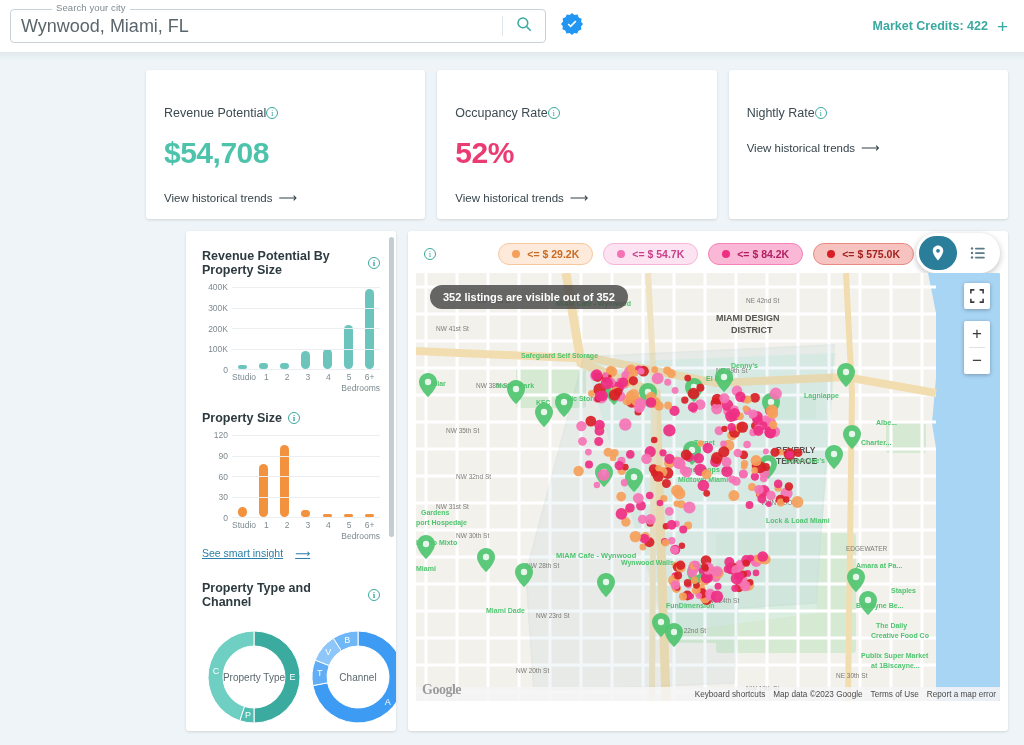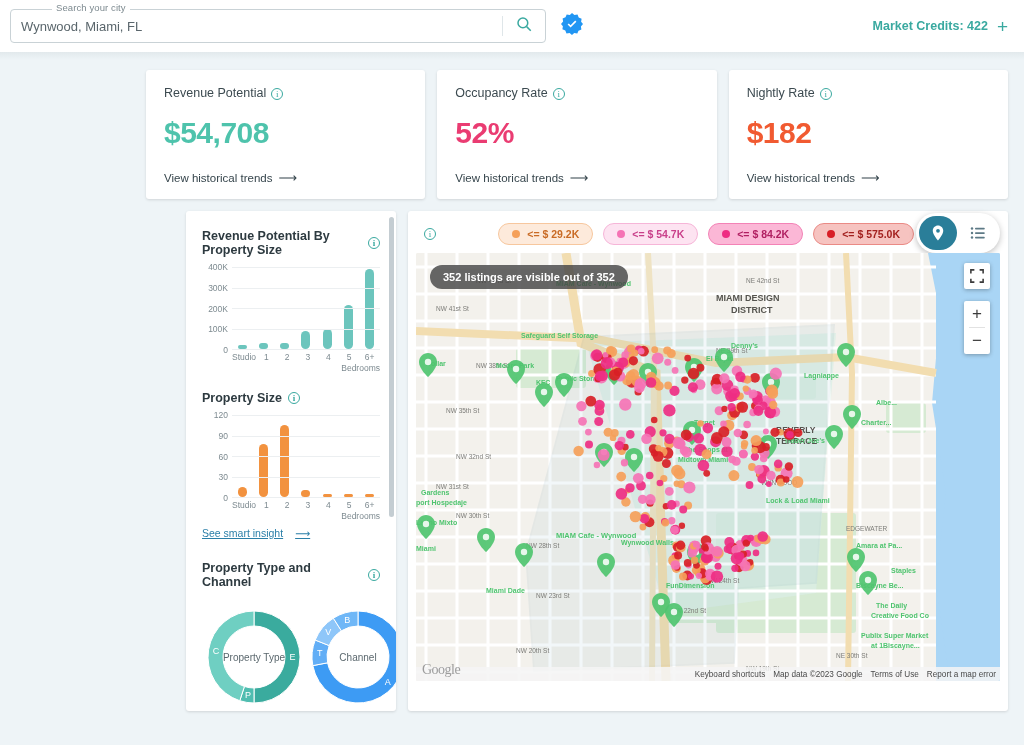--- a/index.html
+++ b/index.html
@@ -28,7 +28,7 @@
   }
   .search-input {
     flex: 1; border: none; outline: none; background: transparent;
-    font-size: 13px; color: #5a666c; padding: 0 10px;
+    font-size: 18px; color: #5a666c; padding: 0 10px;
     font-family: "Liberation Sans", sans-serif;
   }
   .search-sep { width: 1px; height: 20px; background: #dfe6e9; }

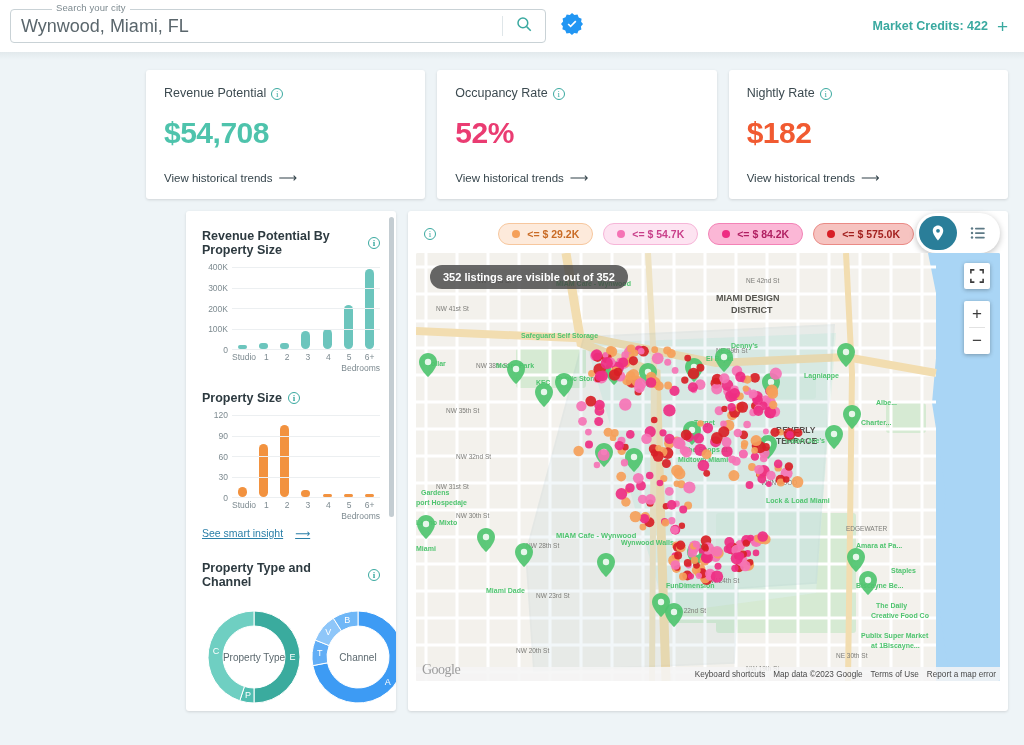--- a/index.html
+++ b/index.html
@@ -56,7 +56,7 @@
     padding: 16px 18px 14px 18px; min-height: 120px;
   }
   .kpi-title {
-    font-size: 12.5px; color: #3c4a50; display: flex; align-items: flex-end; gap: 5px;
+    font-size: 12.5px; color: #3c4a50; display: flex; align-items: center;  margin-top: 20px;
   }
   .kpi-value { font-size: 30px; font-weight: bold; margin-top: 16px; letter-spacing: -.5px; }
   .kpi-link {

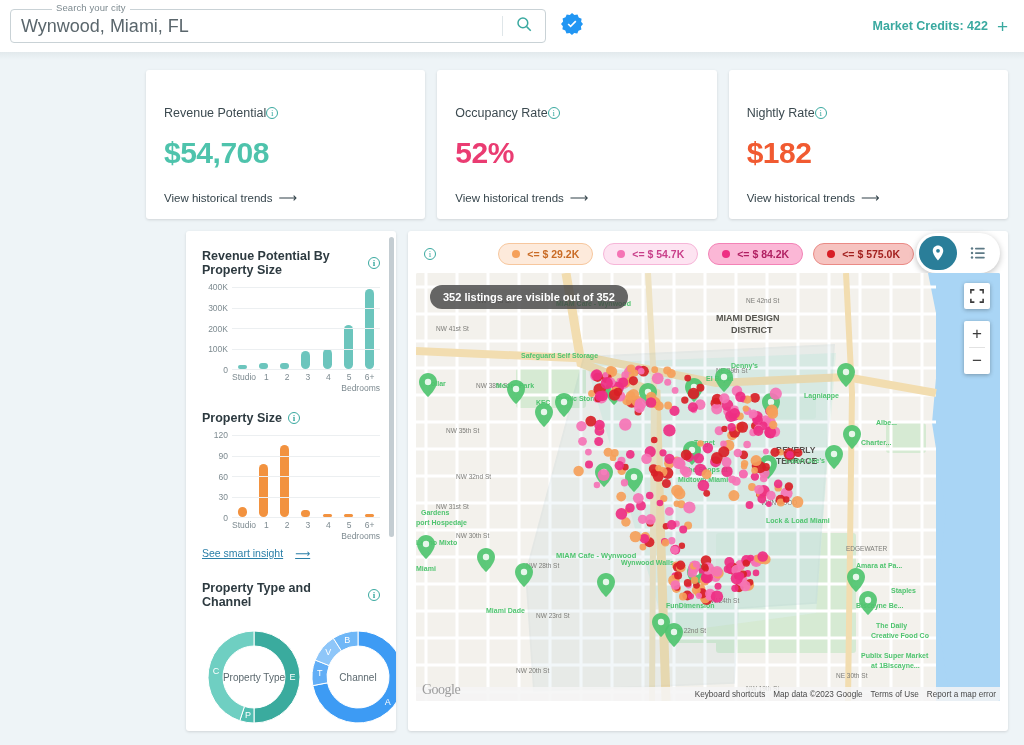--- a/index.html
+++ b/index.html
@@ -248,7 +248,6 @@
         <span>Nightly Rate</span>
         <span class="info-i">i</span>
       </div>
-      <div class="kpi-value" style="color:#f15a31">$182</div>
       <div class="kpi-link">
         <span>View historical trends</span>
         <span class="arrow">⟶</span>

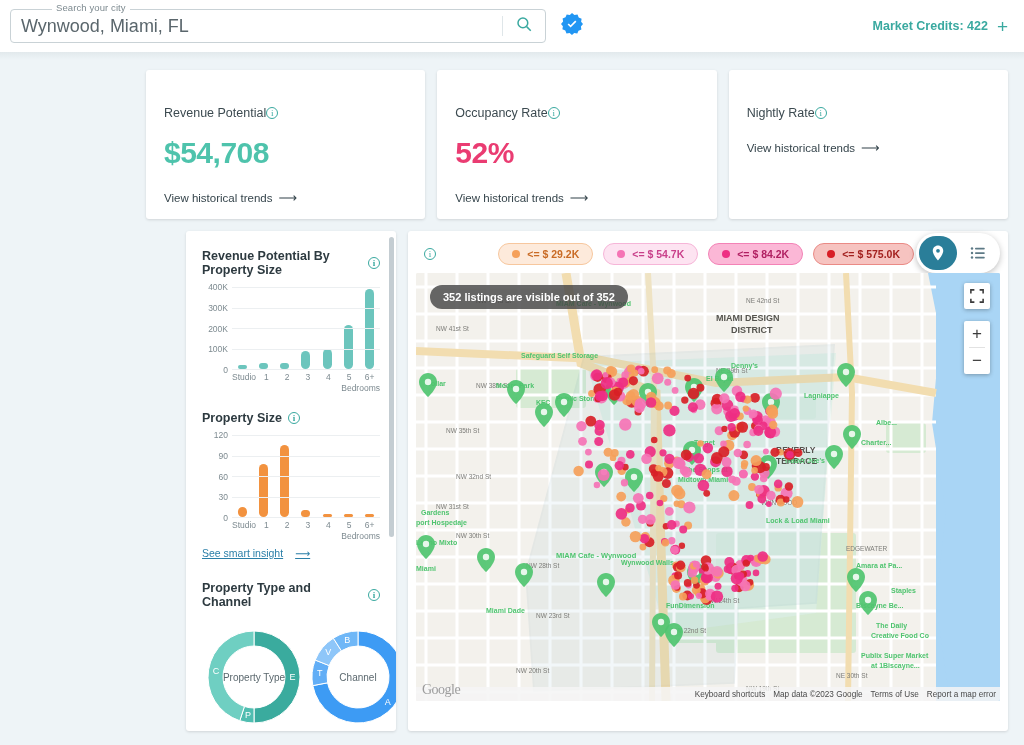--- a/index.html
+++ b/index.html
@@ -172,7 +172,7 @@
   .attrib span { cursor: pointer; }
   .gmark {
     position: absolute; left: 6px; bottom: 3px; z-index: 7;
-    font-size: 14px; font-weight: normal; color: #7a7a7a; opacity: .72;
+    font-size: 14px; font-weight: bold; color: #7a7a7a; opacity: .72;
     font-family: "Liberation Serif", serif; letter-spacing: -.5px; text-align: center;
   }
 

